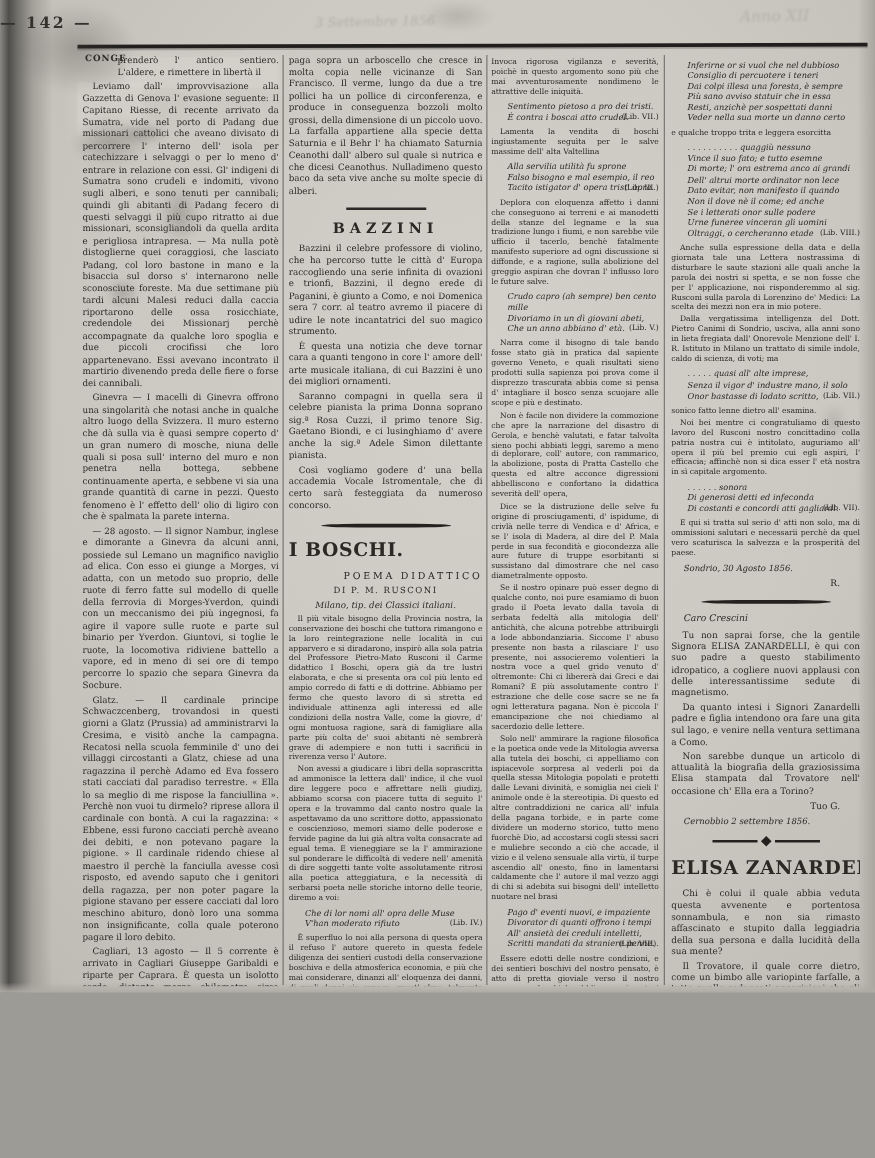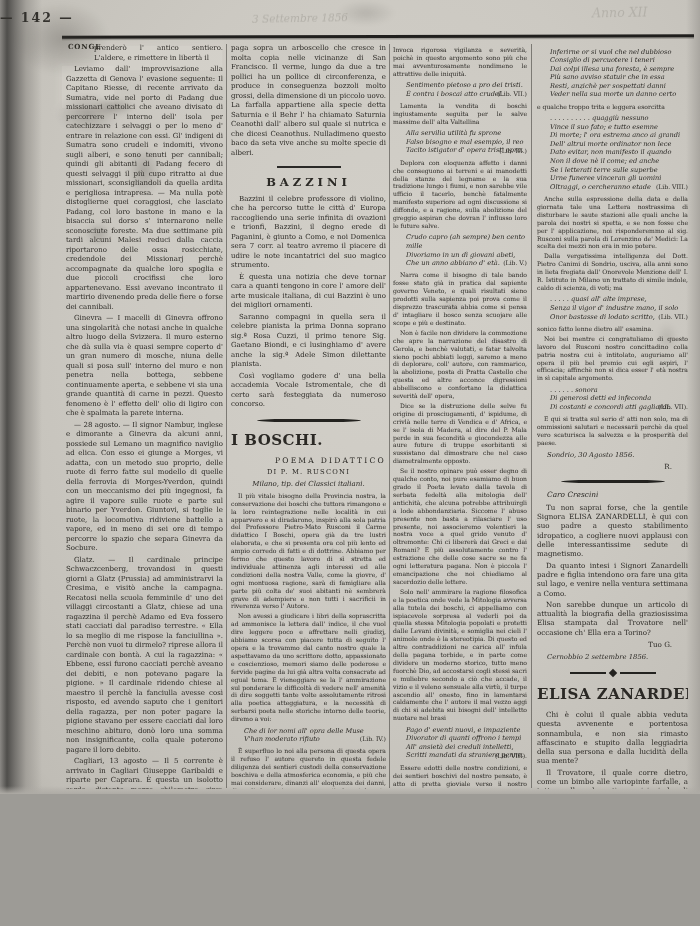--- a/index.html
+++ b/index.html
@@ -189,7 +189,7 @@
         <div class="vline">Dell' altrui morte ordinator non lece</div>
         <div class="vline">Dato evitar, non manifesto il quando</div>
         <div class="vline">Non il dove nè il come; ed anche</div>
-        <div class="vline">Se i letterati terre sulle superbe</div>
+        <div class="vline">Se i letterati onor sulle podere</div>
         <div class="vline">Urne funeree vinceran gli uomini</div>
         <div class="vline">Oltraggi, o cercheranno etade</div>
         <div class="vref">(Lib. VIII.)</div>

